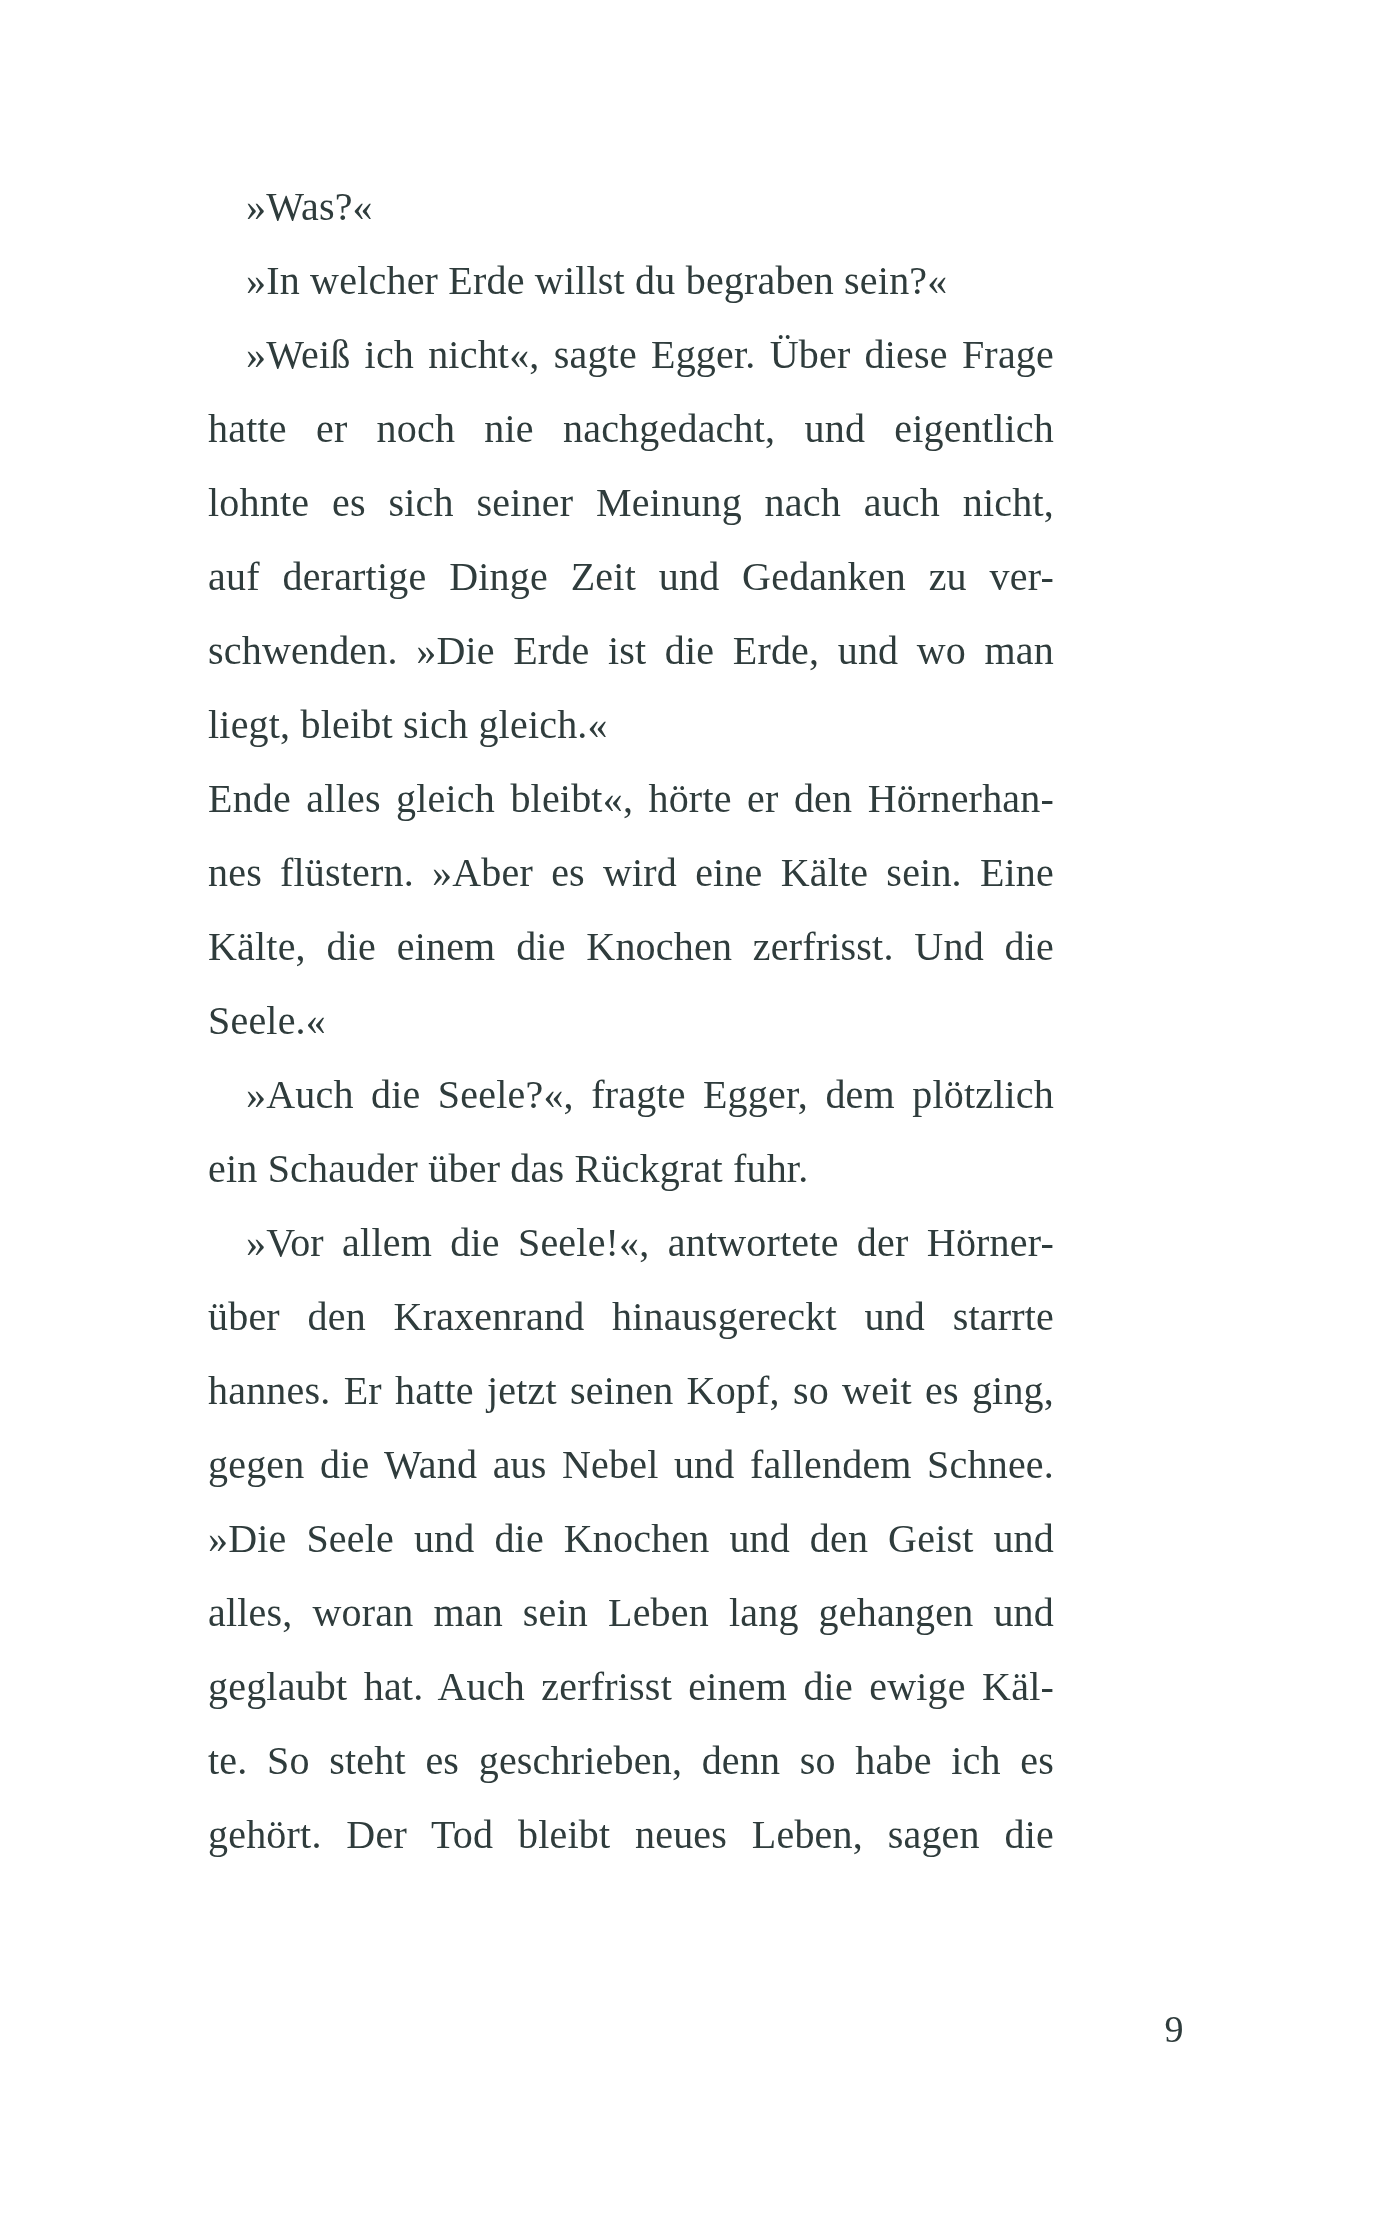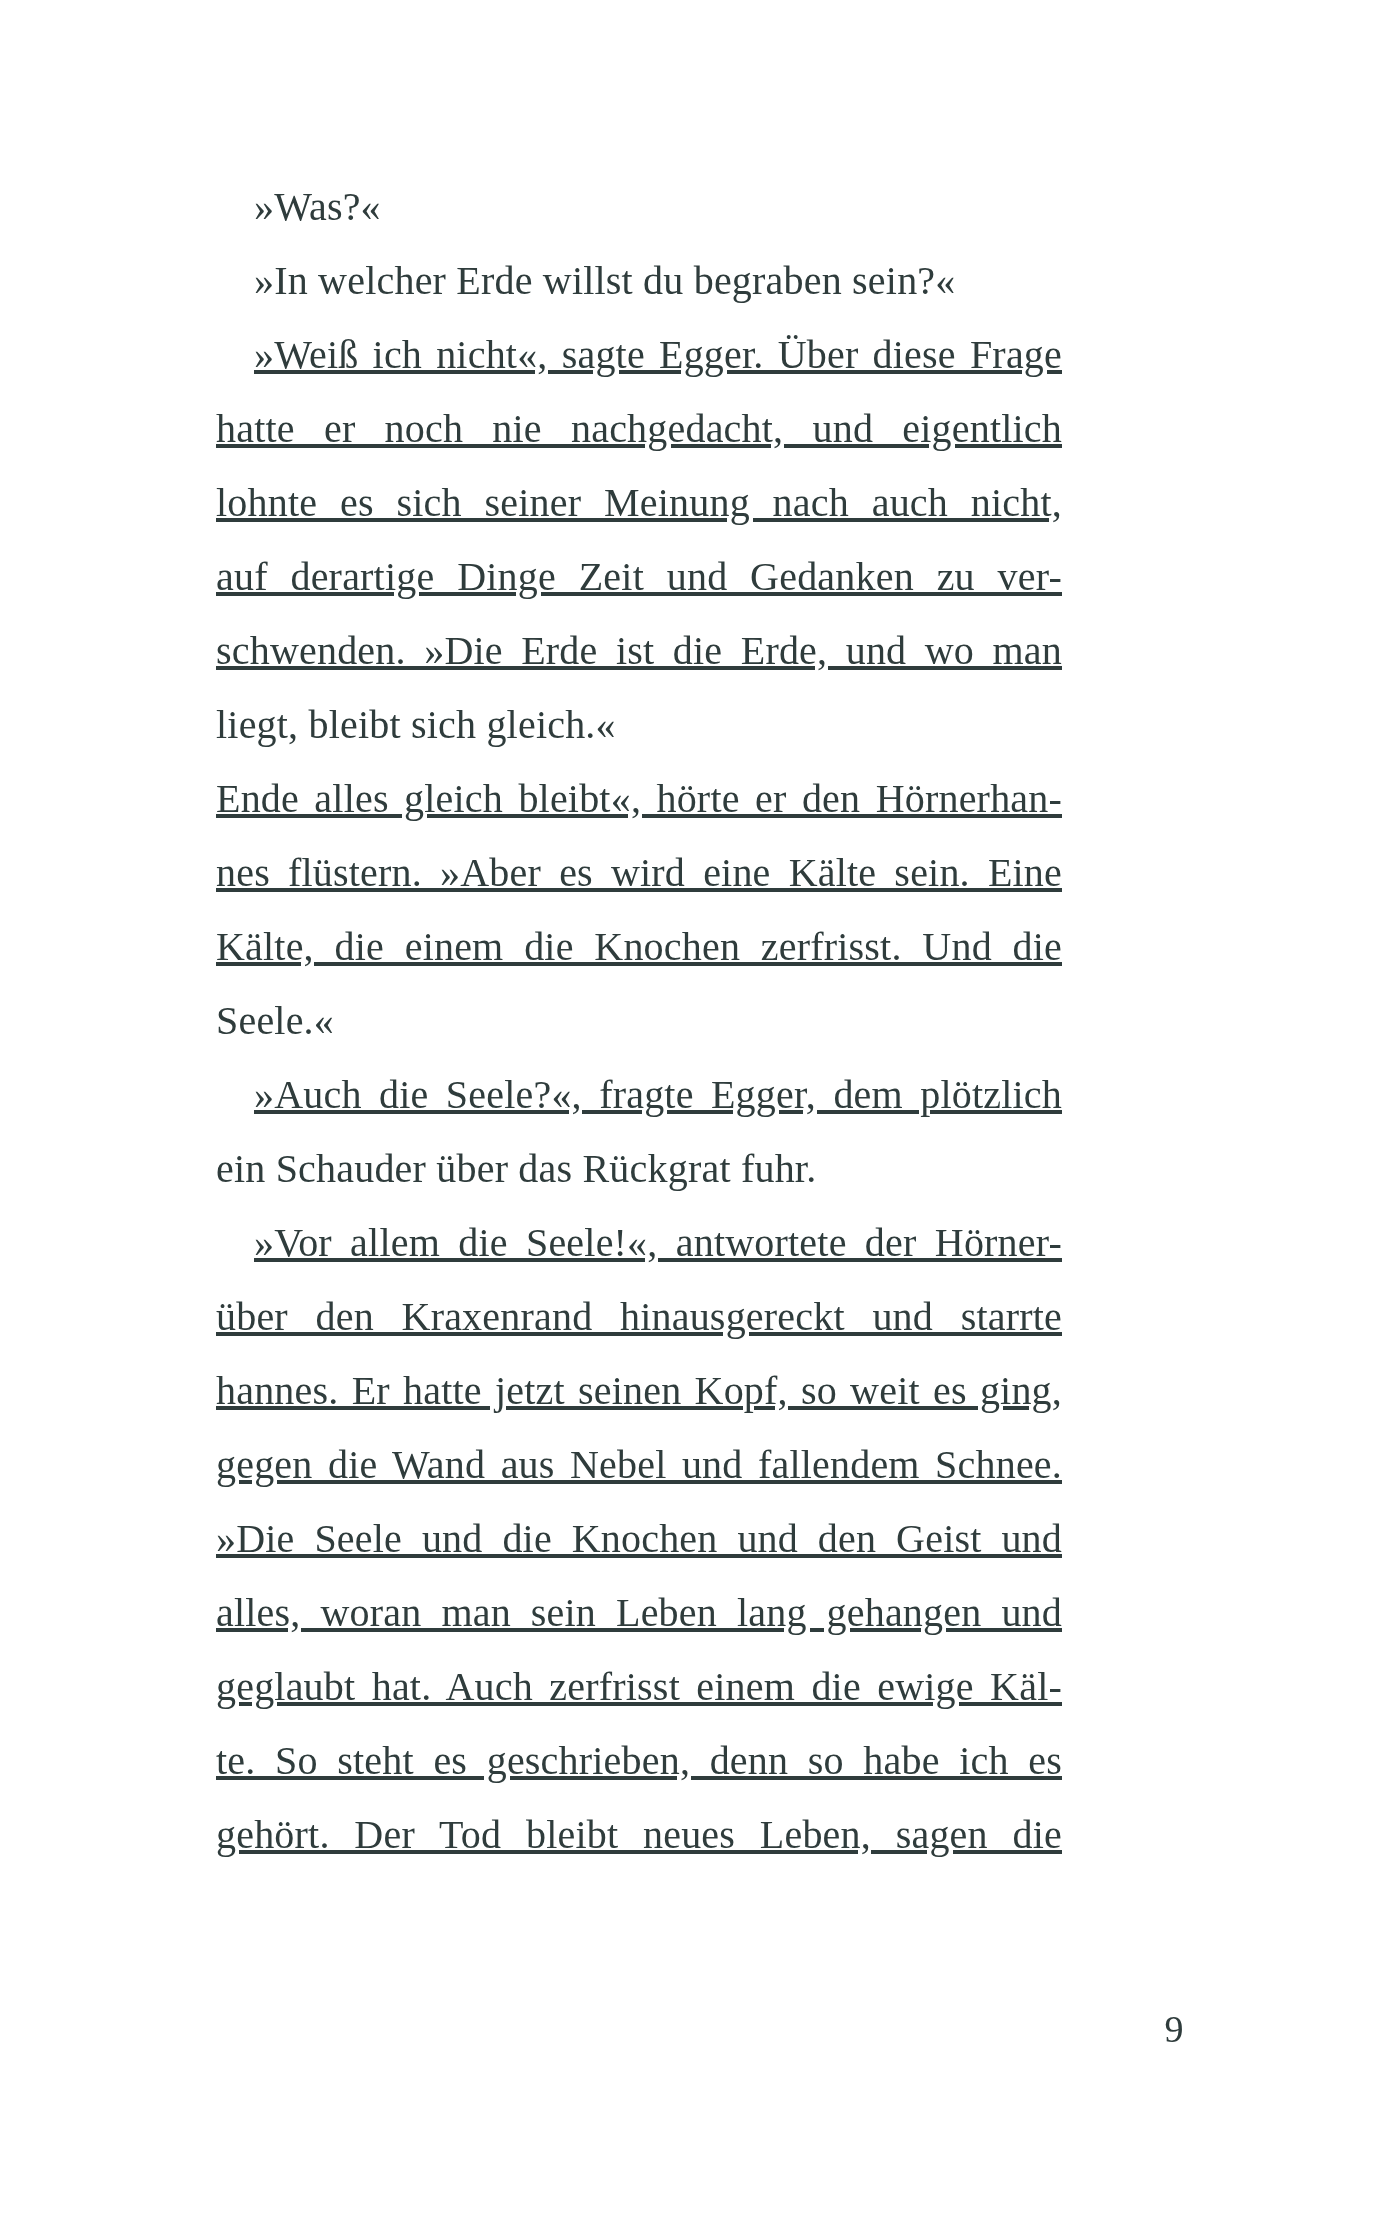--- a/index.html
+++ b/index.html
@@ -21,7 +21,7 @@
   }
   .text-block {
     position: absolute;
-    left: 216px;
+    left: 208px;
     top: 170px;
     width: 846px;
     font-size: 40px;

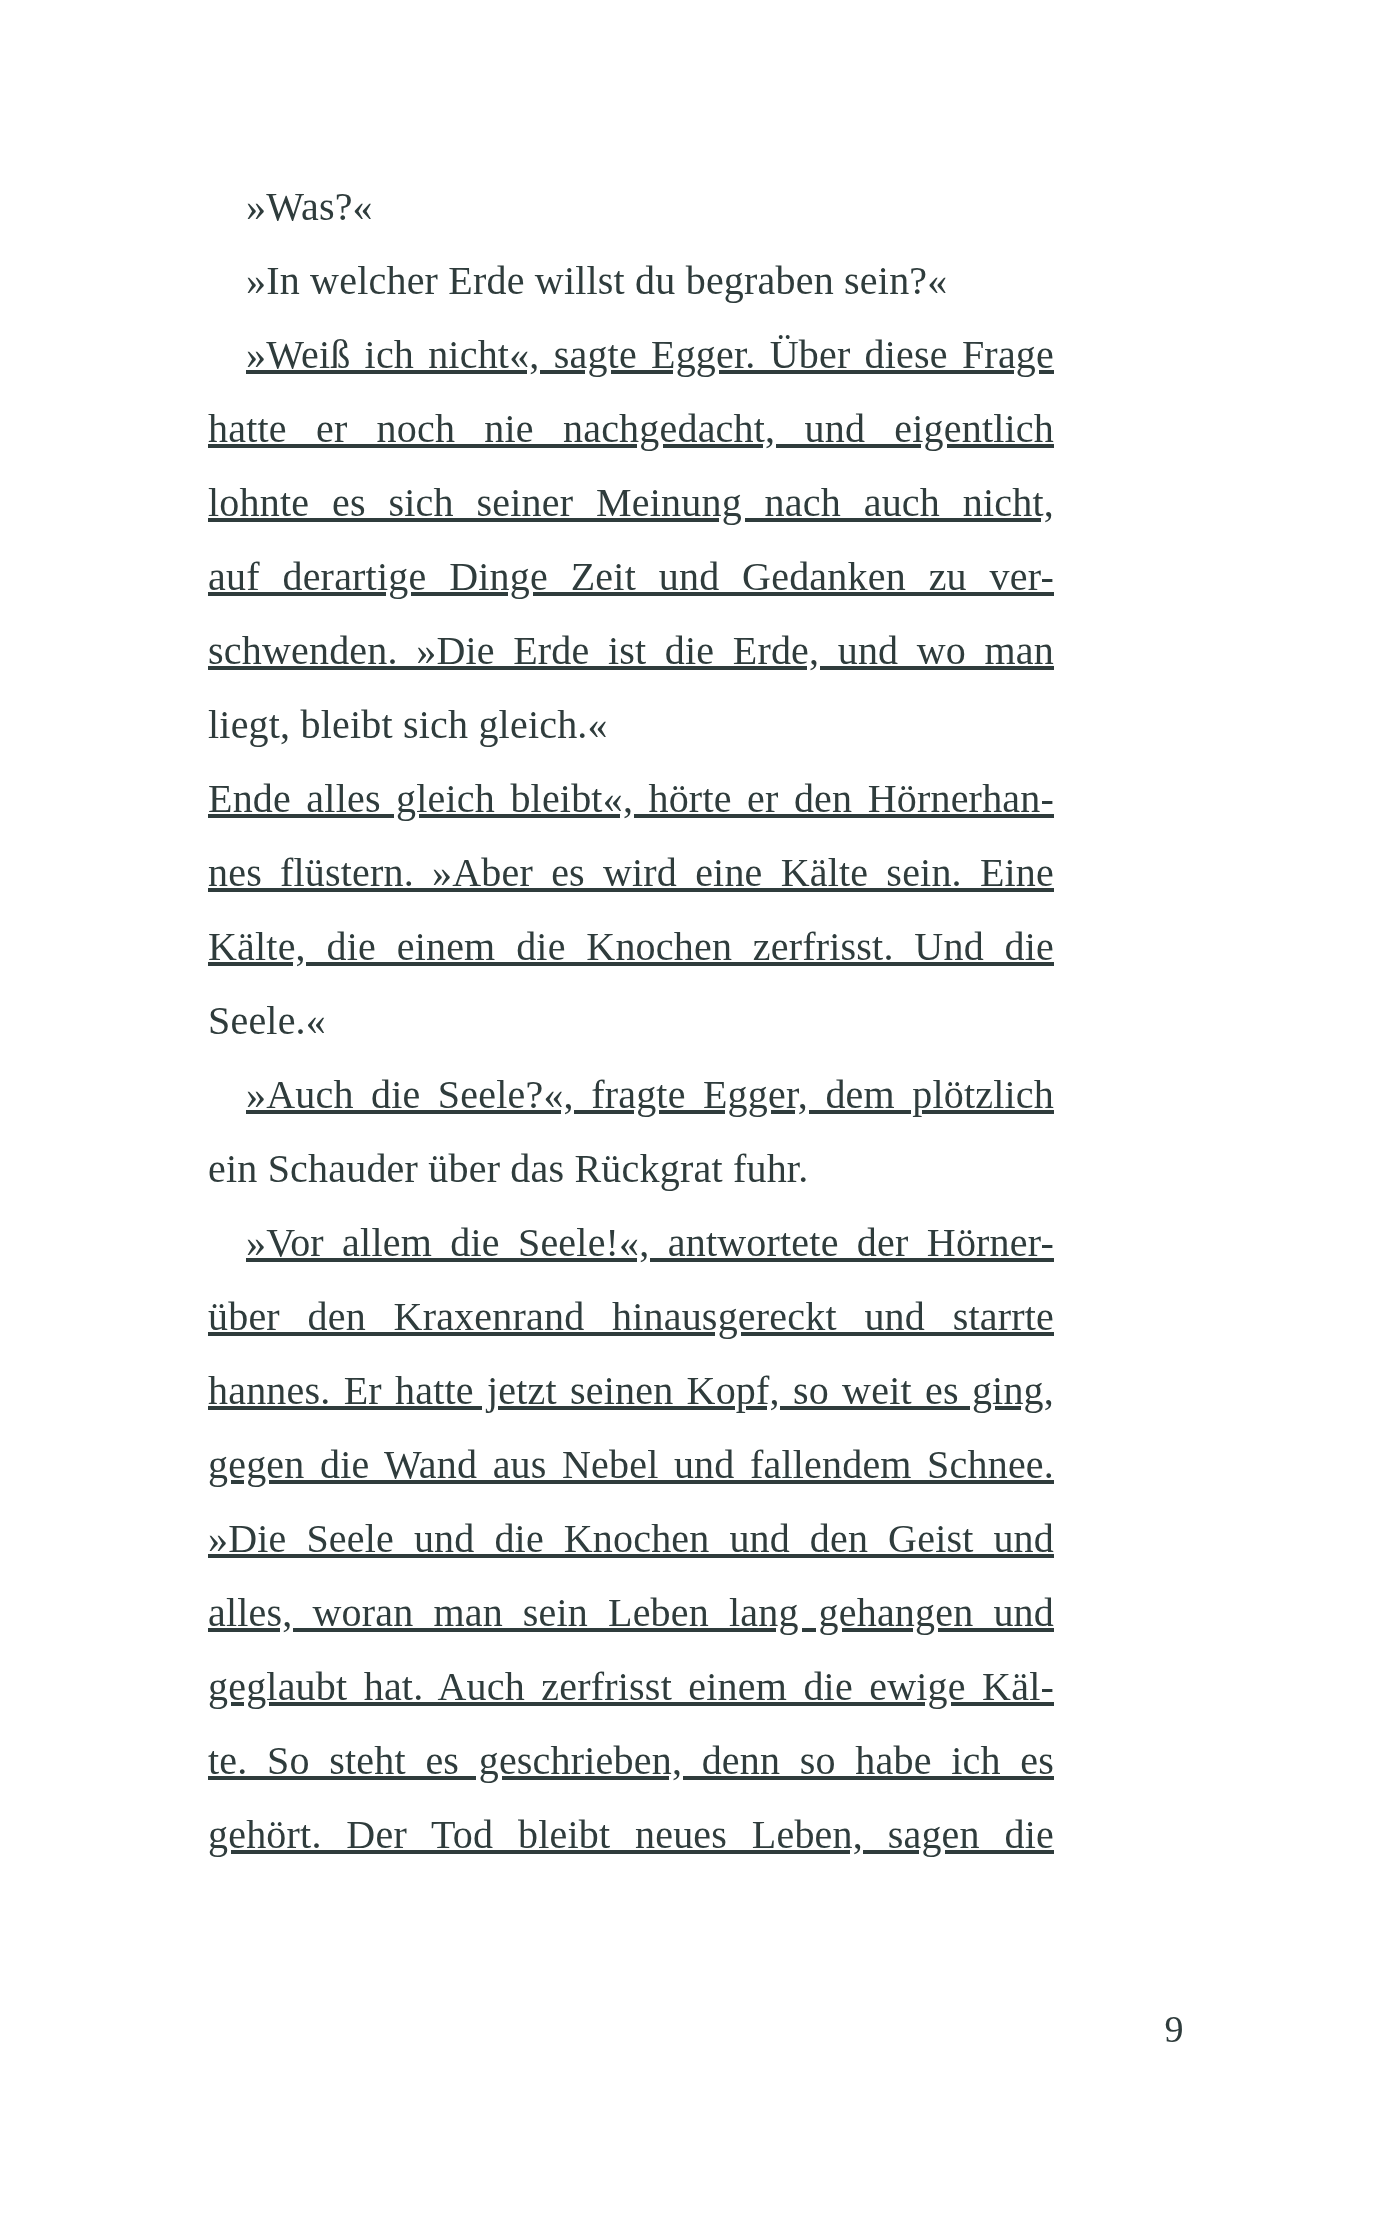--- a/index.html
+++ b/index.html
@@ -37,7 +37,6 @@
   .line.just {
     text-align: justify;
     text-align-last: justify;
-    text-decoration: underline;
   }
   .folio {
     position: absolute;

